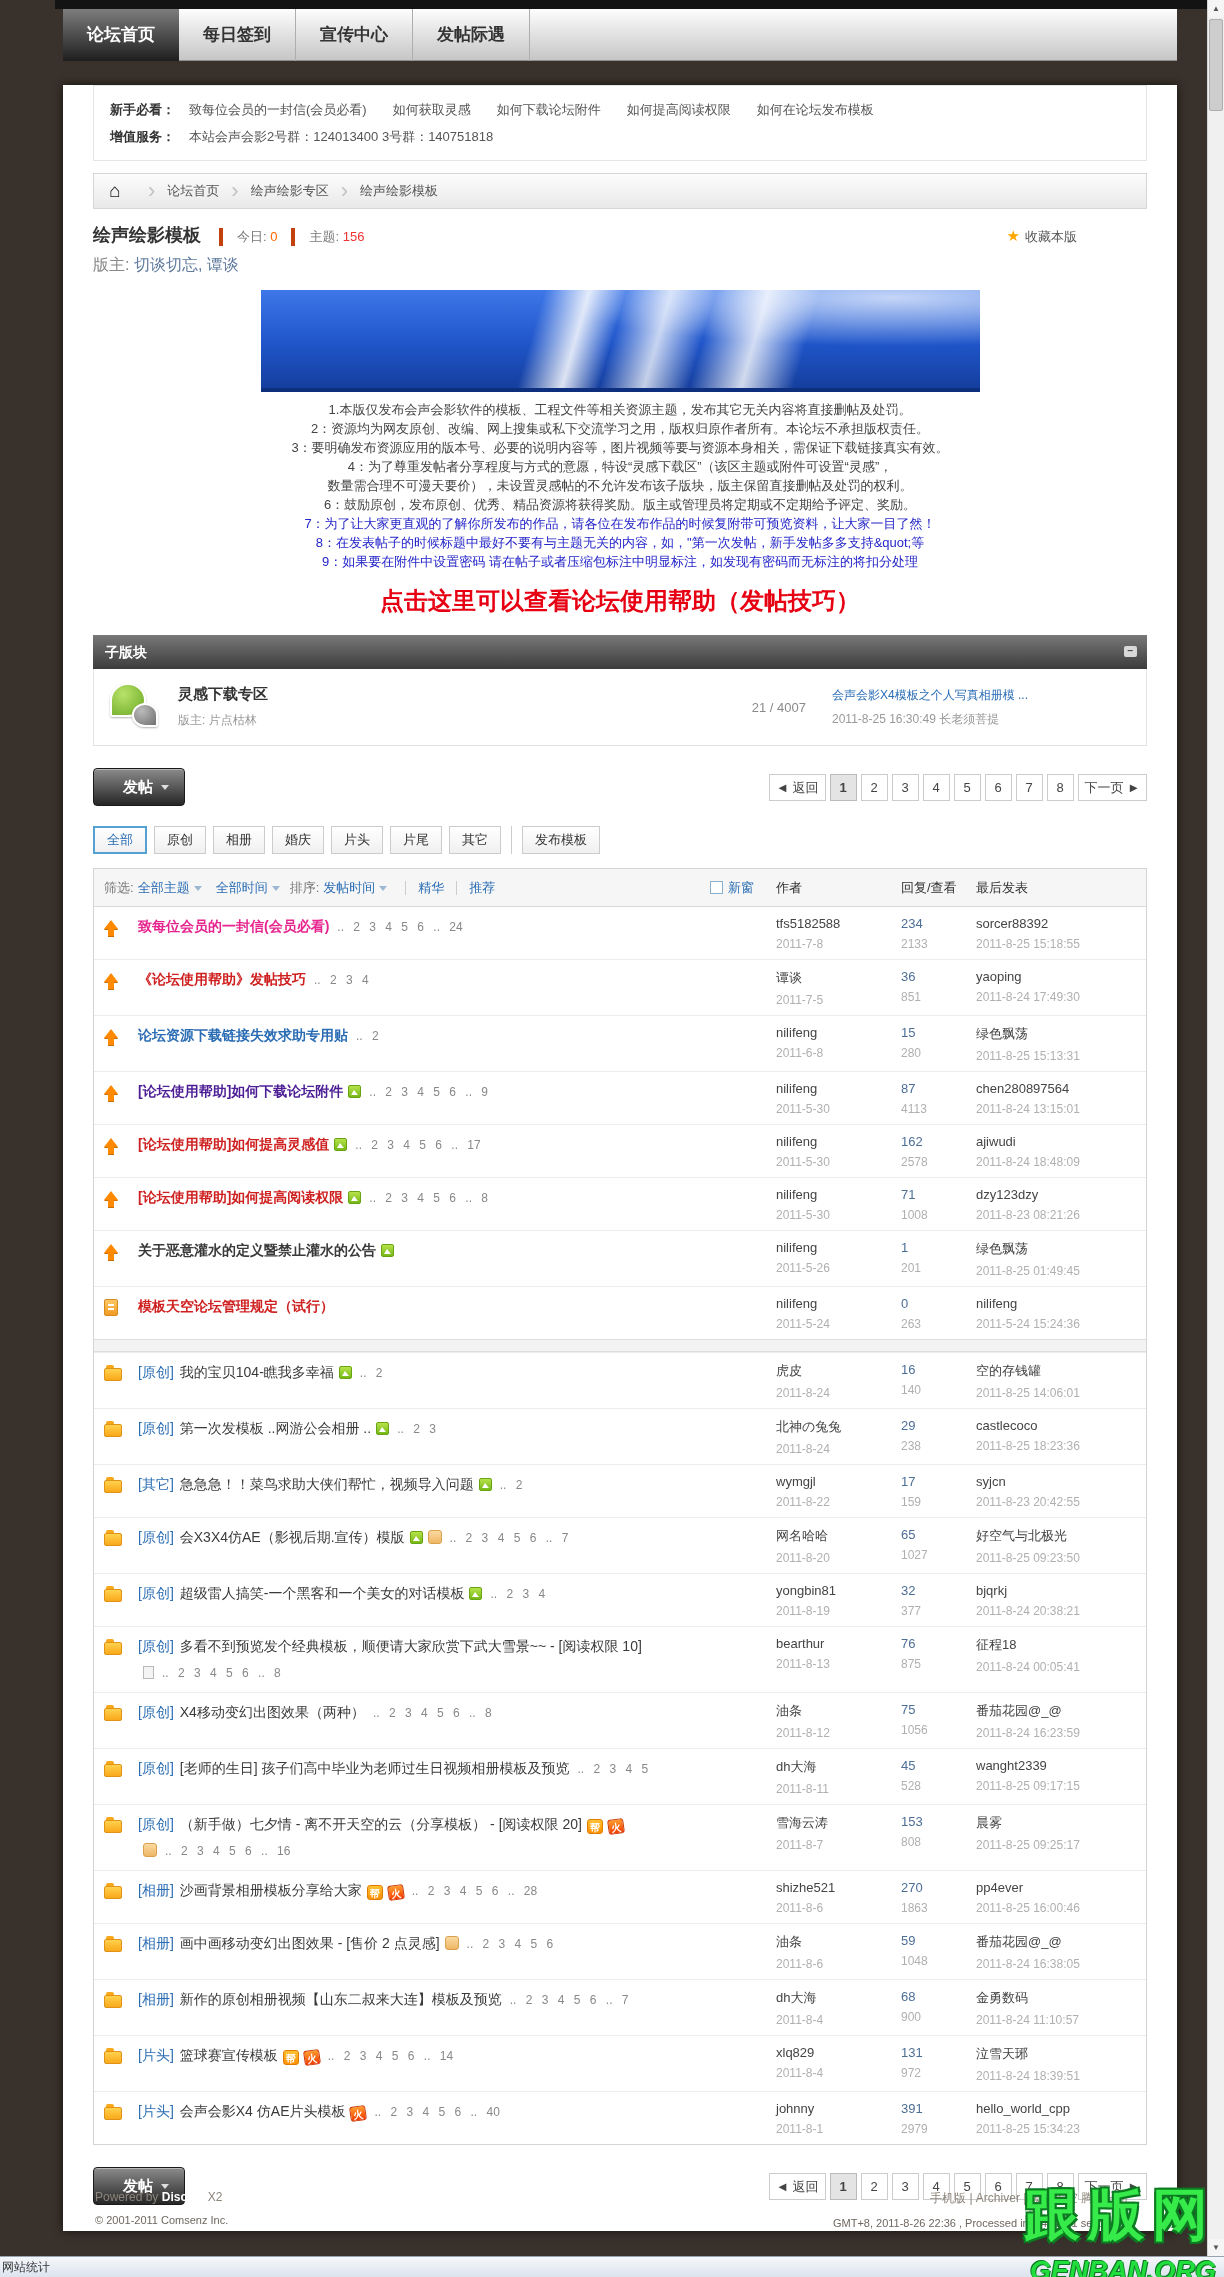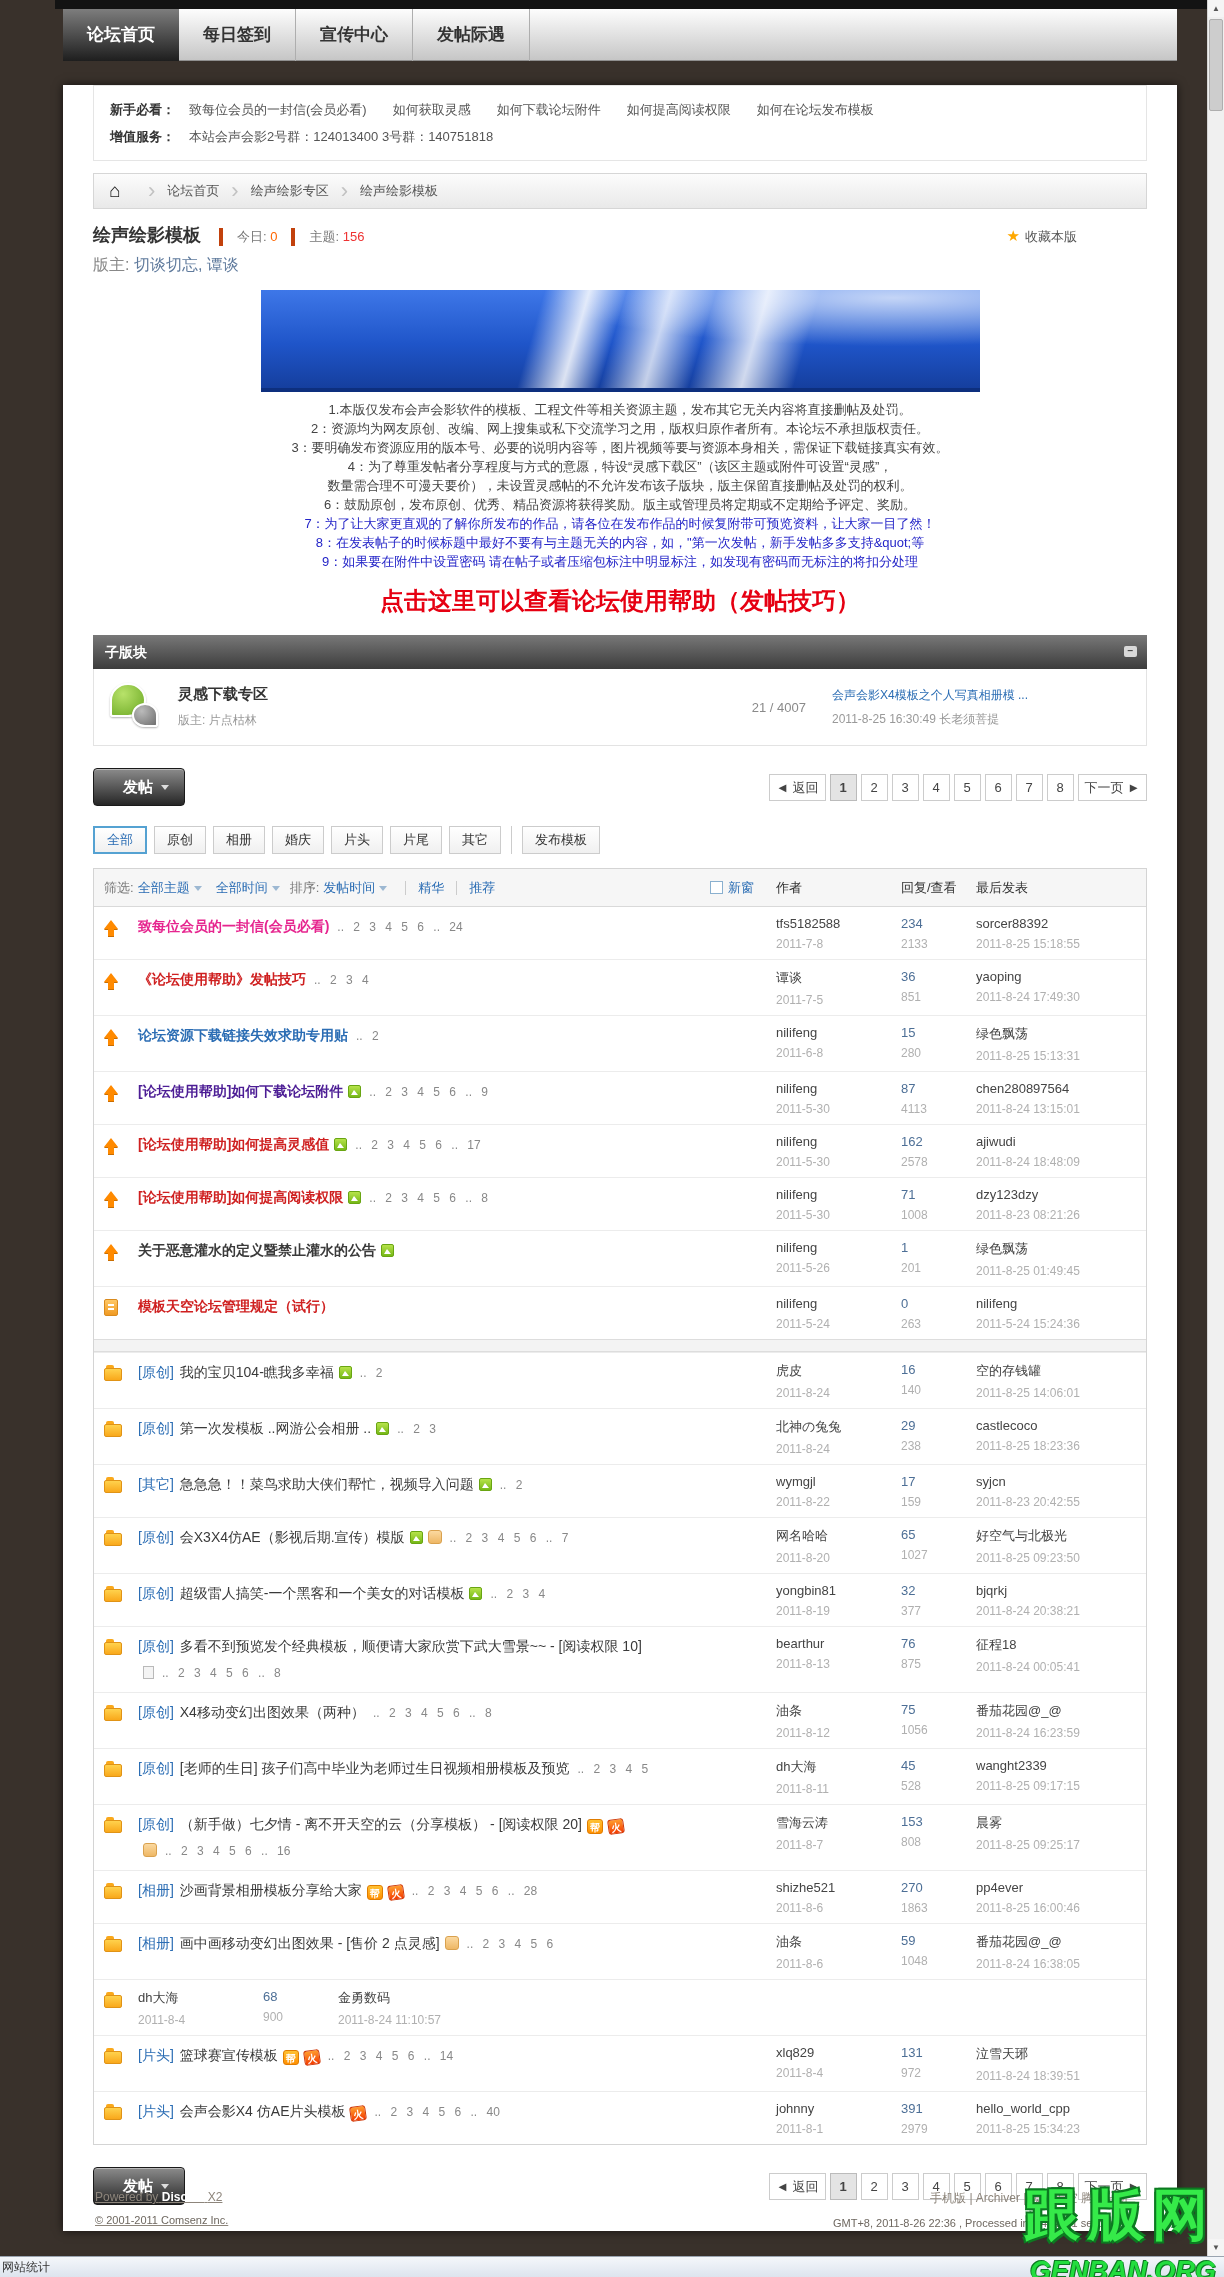--- a/index.html
+++ b/index.html
@@ -586,6 +586,7 @@
           </div>
           <div class="trow">
             <div class="cell-icon"><span class="icon-folder"></span></div>
+            <div class="cell-title"><a class="tag">[相册]</a><a class="title" style="color: rgb(58, 58, 58);">新作的原创相册视频【山东二叔来大连】模板及预览</a><span class="pages">.. 2 3 4 5 6 .. 7</span></div>
             <div class="cell-author">
               <div>dh大海</div>
               <div class="subtxt">2011-8-4</div>

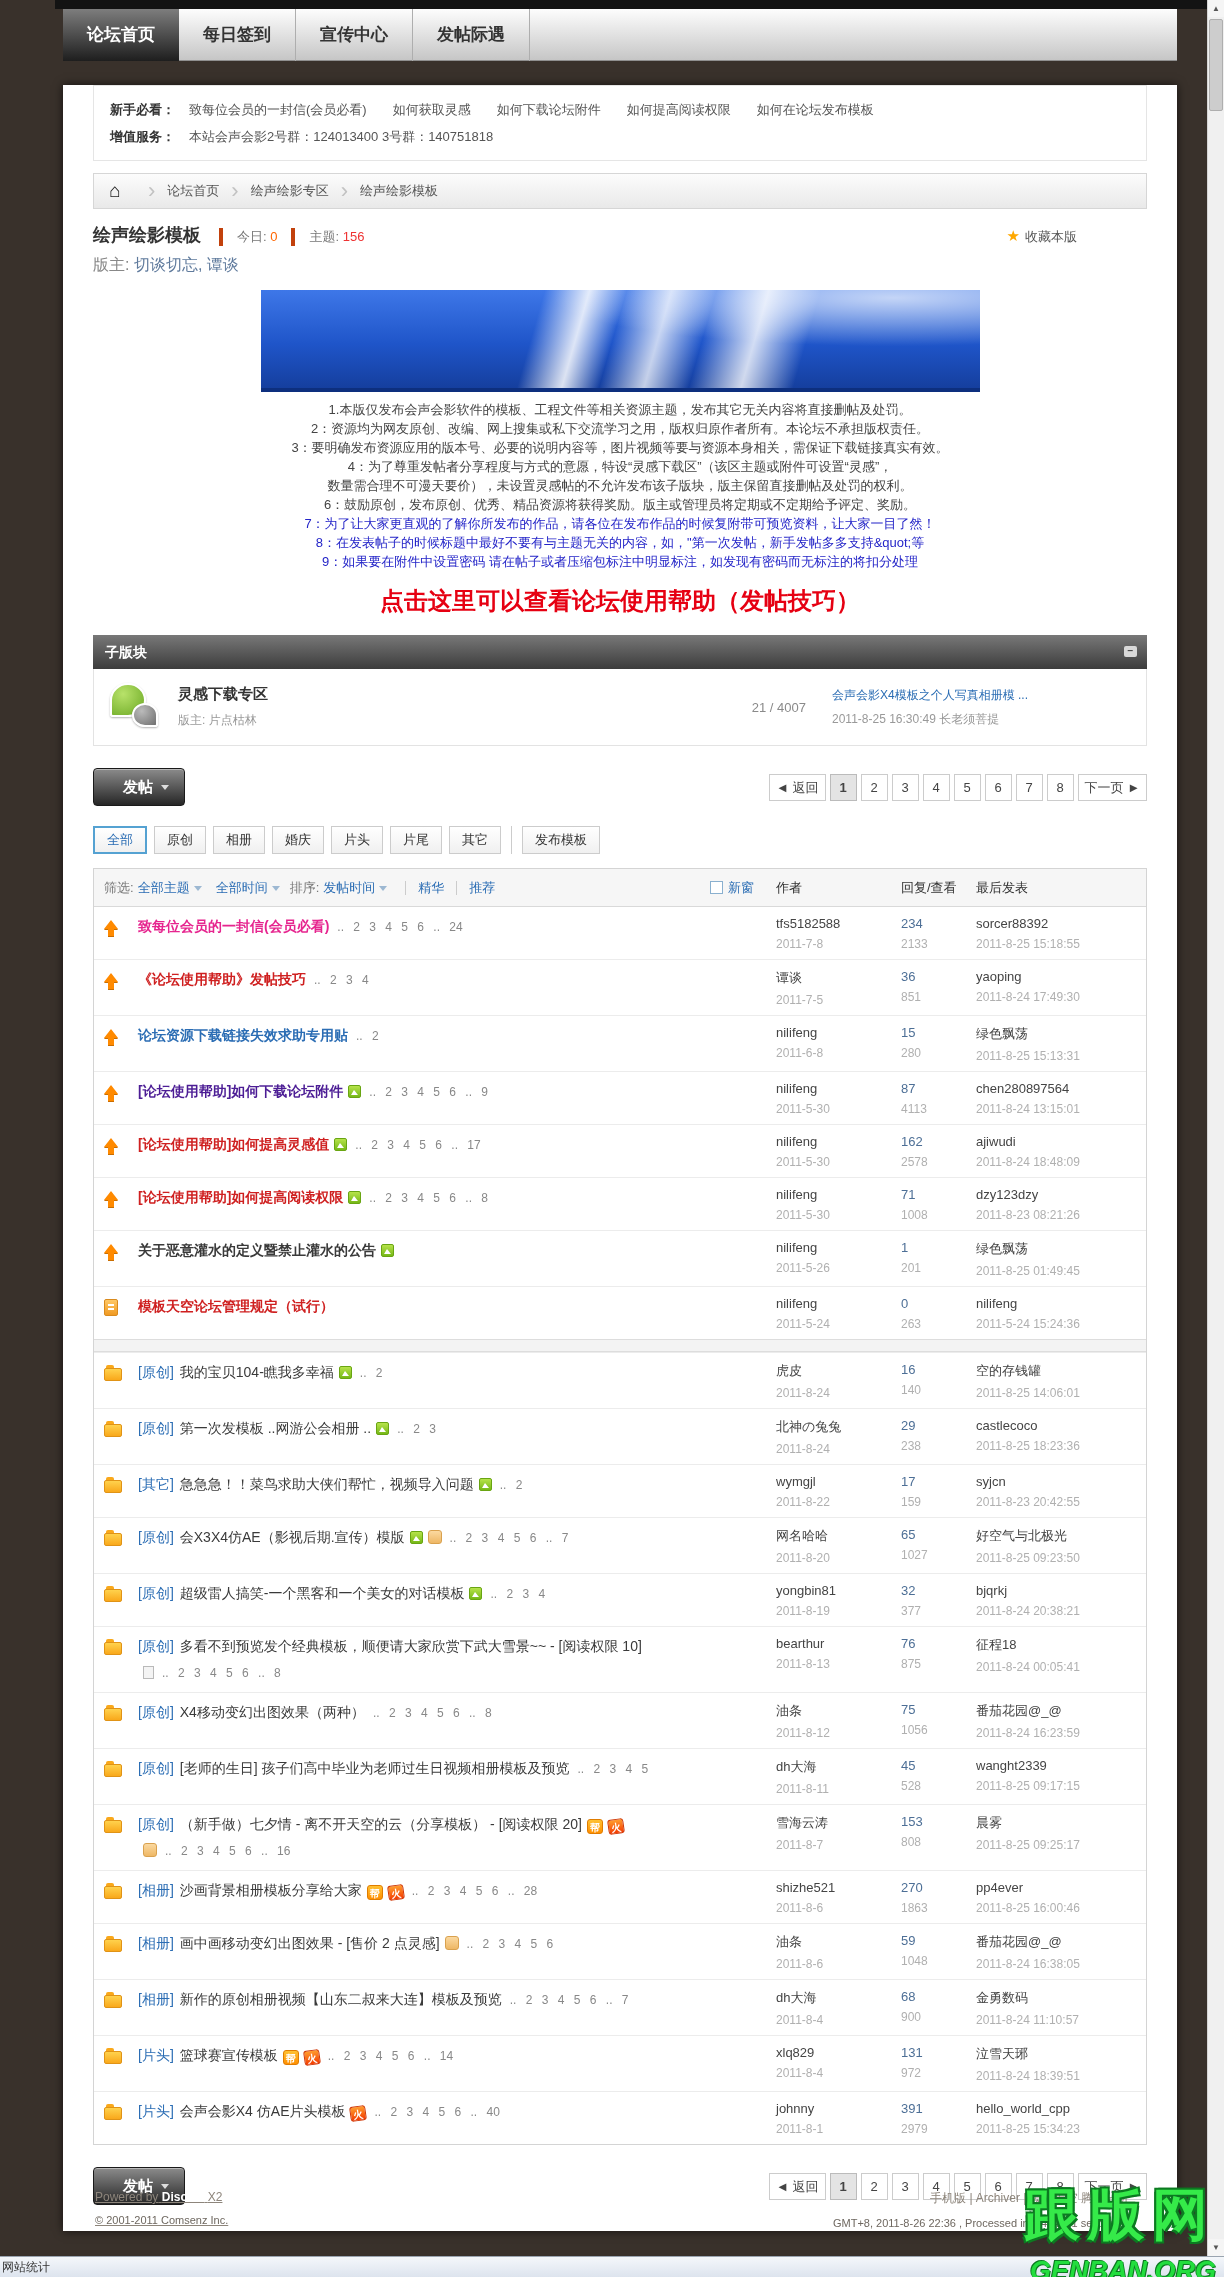--- a/index.html
+++ b/index.html
@@ -125,7 +125,7 @@
 
   
   .footer { position:absolute; left:63px; right:63px; top:2190px; color:#8d857b; font-size:12px; }
-  .foot-left { float:left; margin-left:32px;text-decoration:underline; }
+  .foot-left { float:left; margin-left:32px; }
   .foot-right { float:right; margin-right:32px; text-align:right; }
   .foot-left .brand { color:#fff; font-weight:bold; }
   .foot-line2 { margin-top:10px; color:#6e675f; font-size:11px; }

